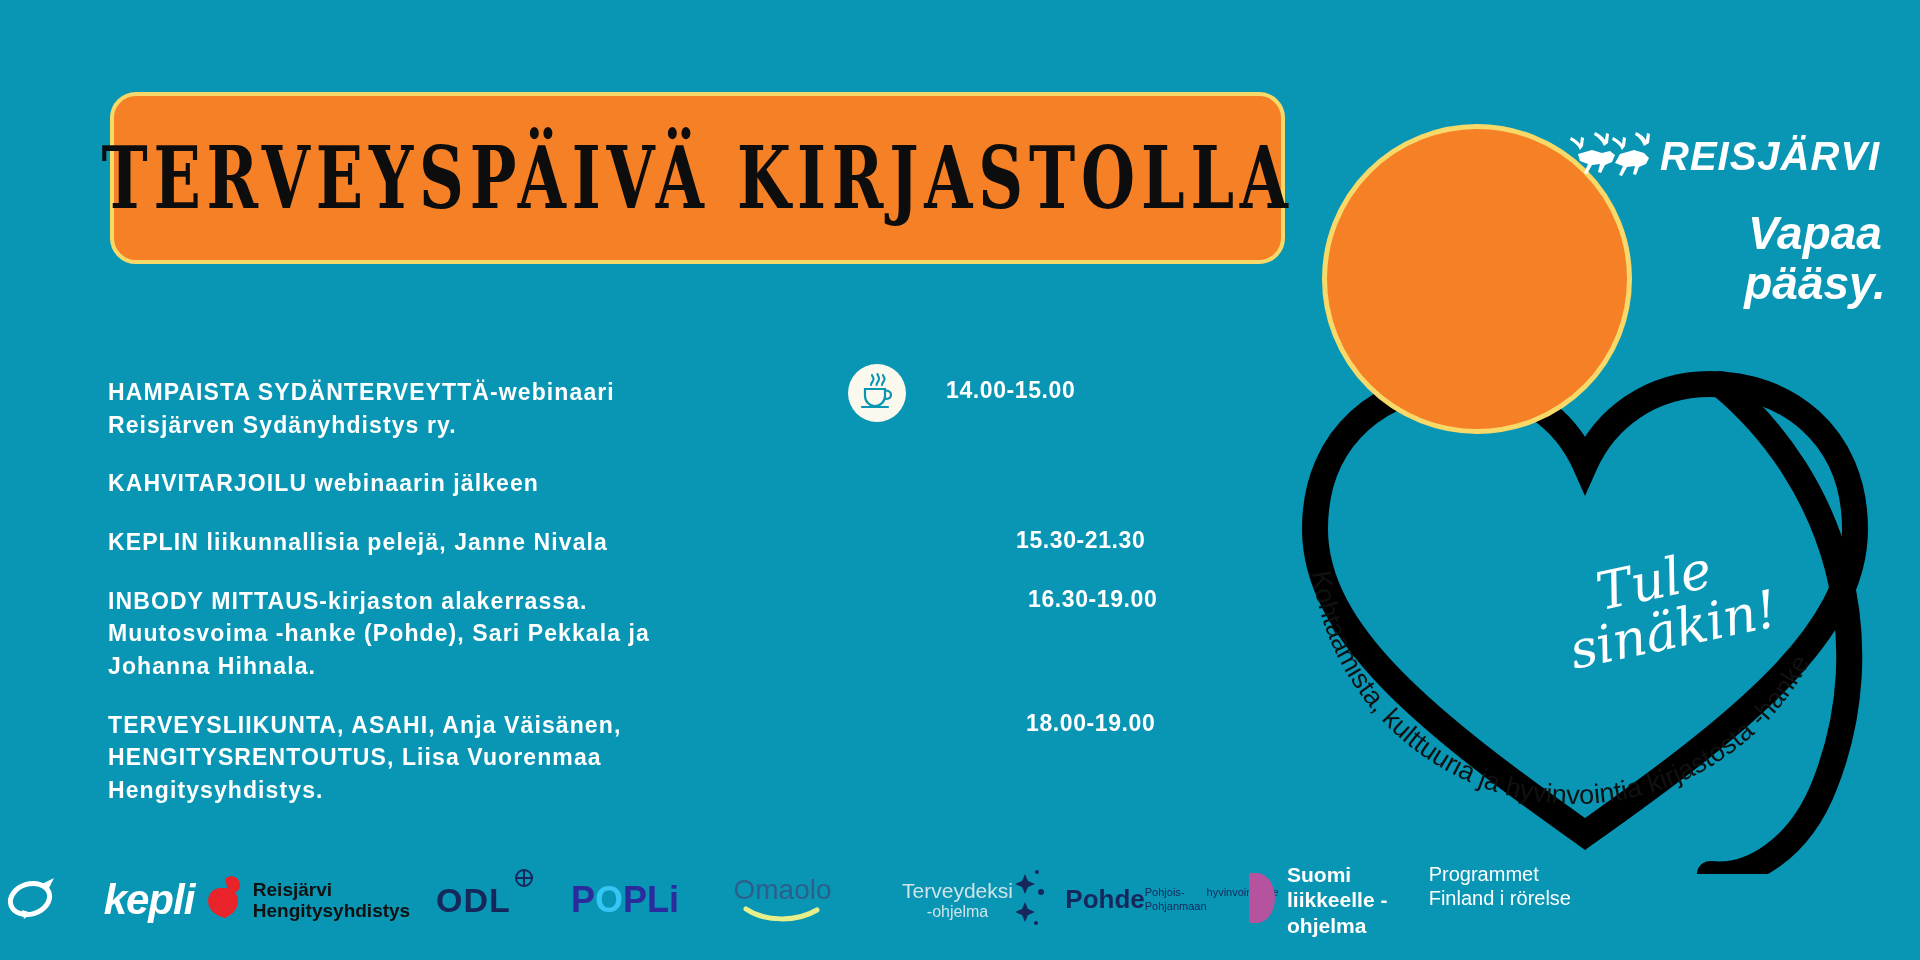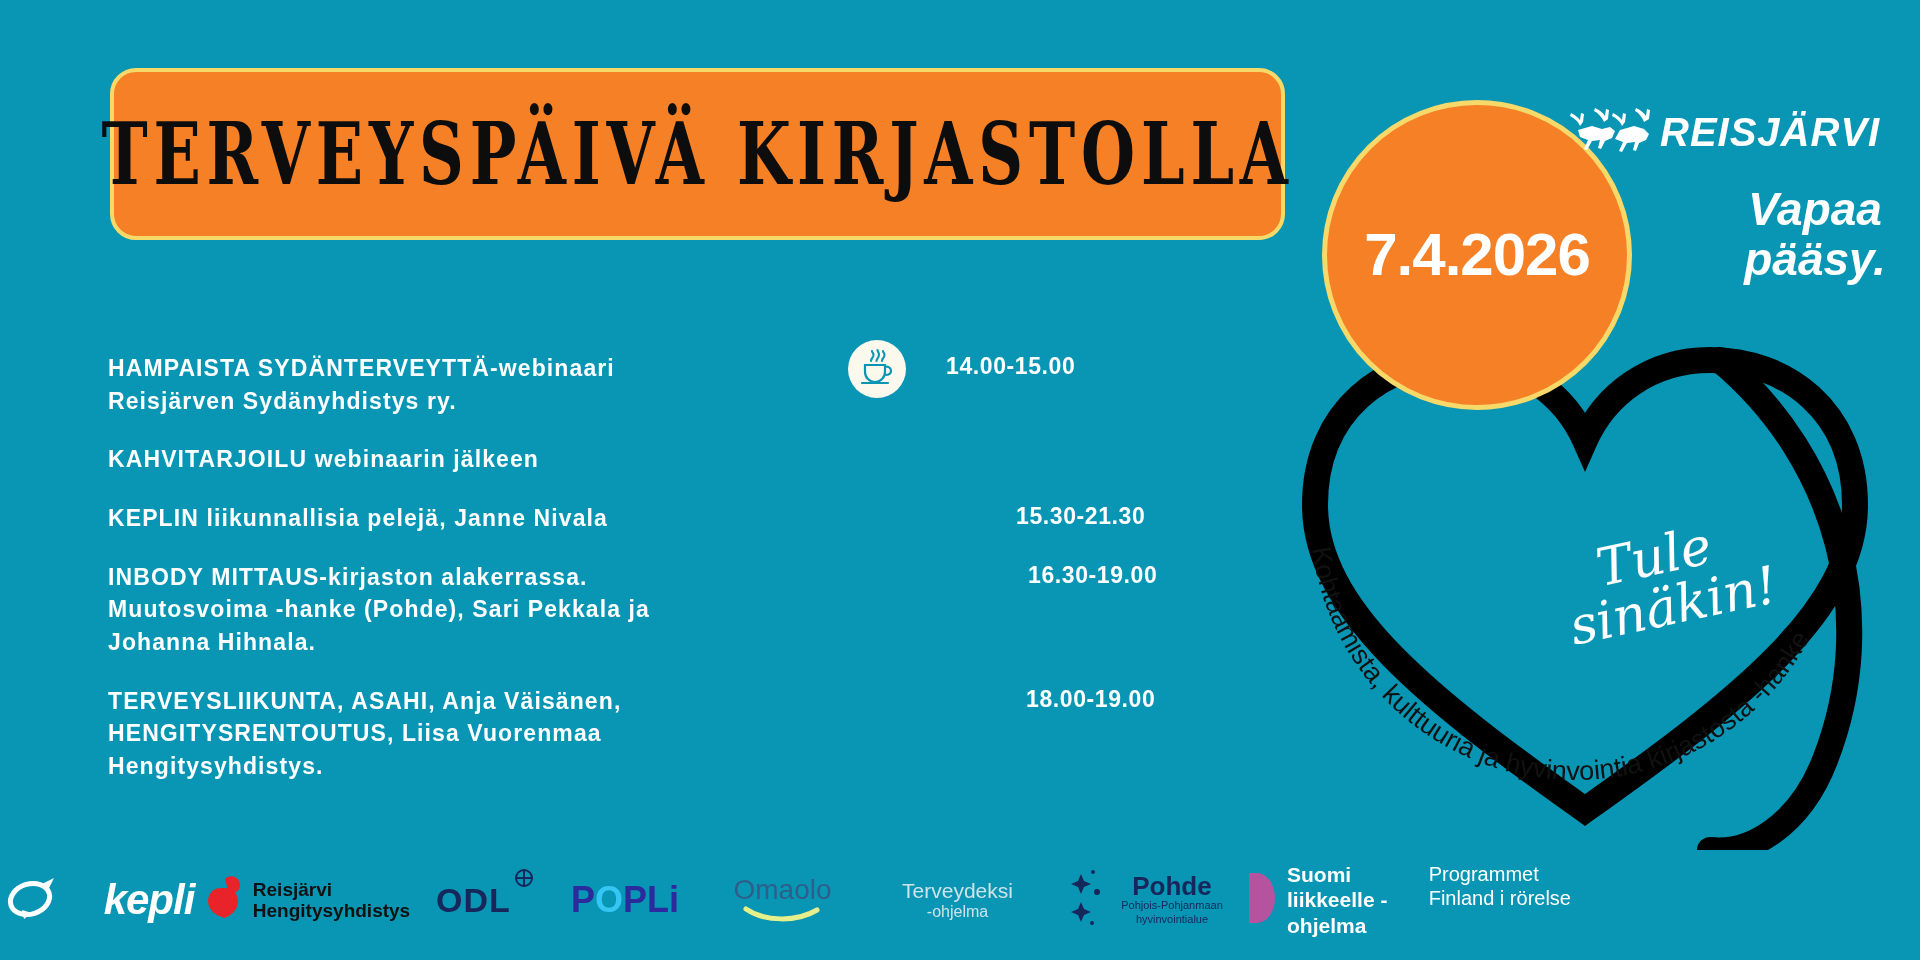--- a/index.html
+++ b/index.html
@@ -19,6 +19,7 @@
     inset: 0;
     background: #0896b4;
     overflow: hidden;
+    margin-top: 24px;
   }
 
   

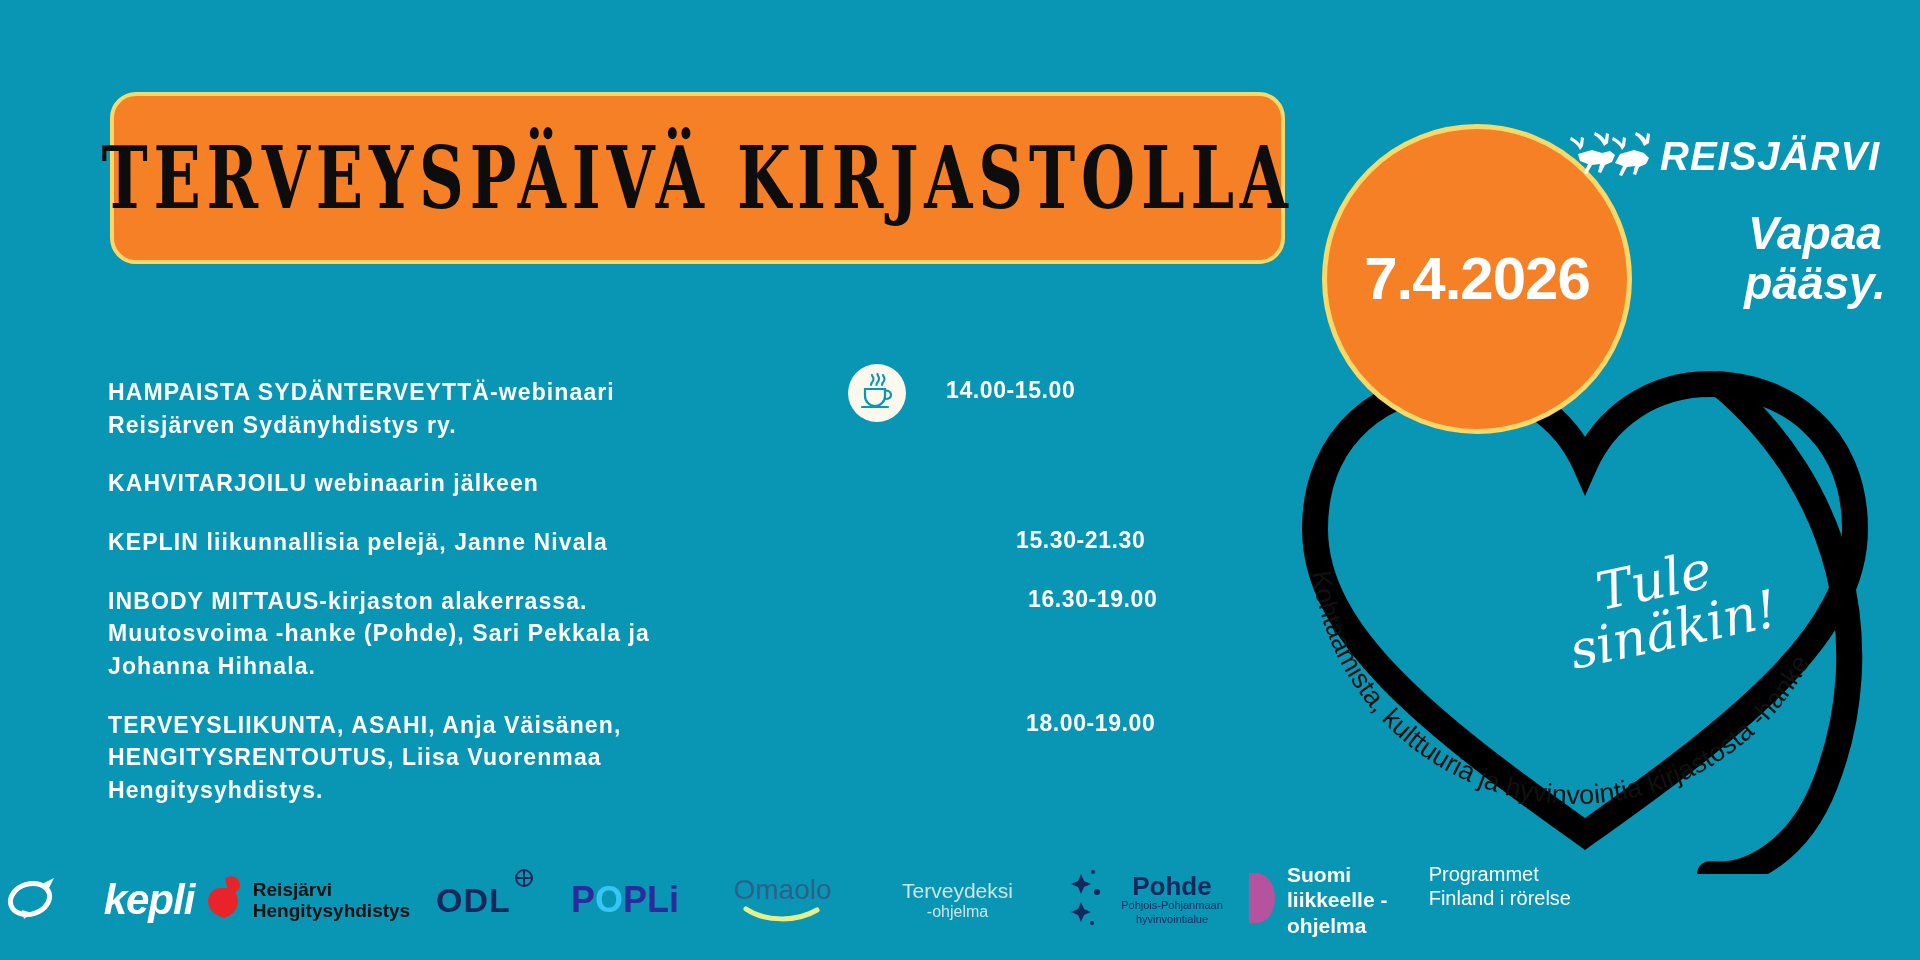--- a/index.html
+++ b/index.html
@@ -267,7 +267,6 @@
   </div>
 
   <div class="date-circle">
-    <div class="date-line1">7.4.2026</div>
   </div>
 
   <div class="brand">

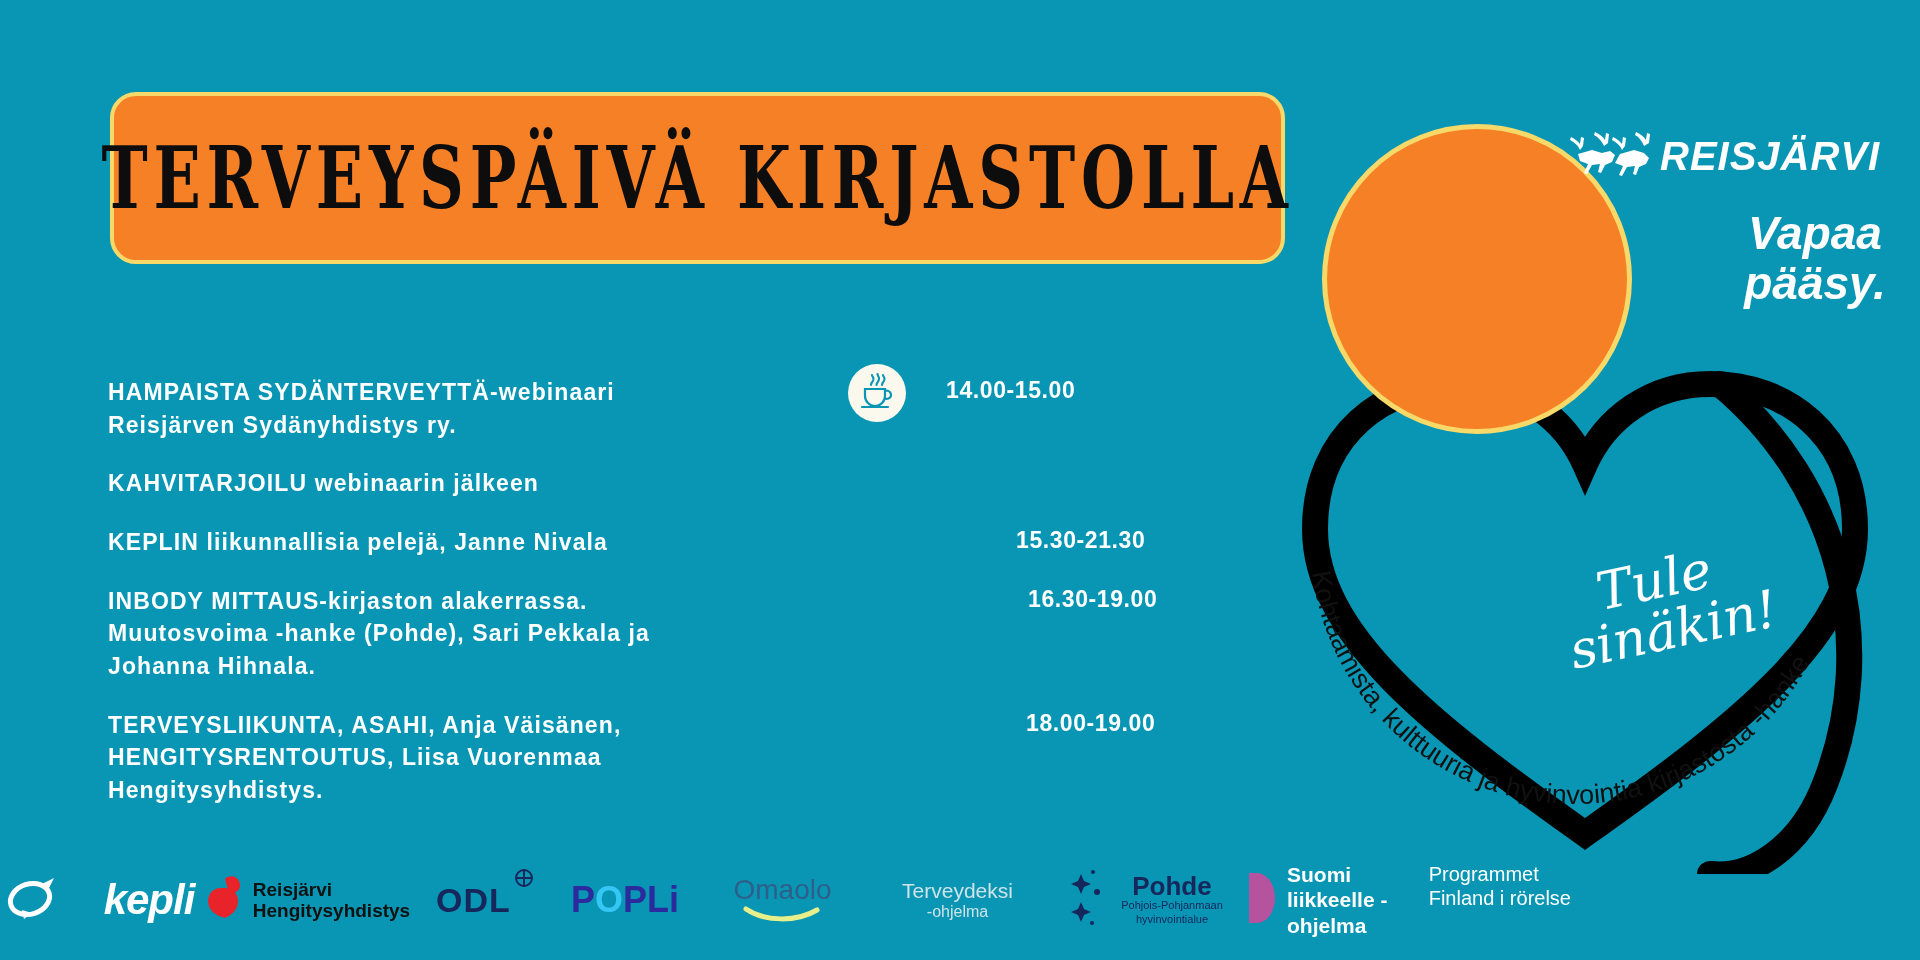--- a/index.html
+++ b/index.html
@@ -420,7 +420,7 @@
           </g>
         </svg>
       </span>
-      <span style="margin-left:8px; display:flex; flex-direction:column;align-items:center;">
+      <span style="margin-left:8px; display:flex; ">
         <span class="pohde-main">Pohde</span>
         <span class="pohde-sub">Pohjois-Pohjanmaan</span>
         <span class="pohde-sub">hyvinvointialue</span>

